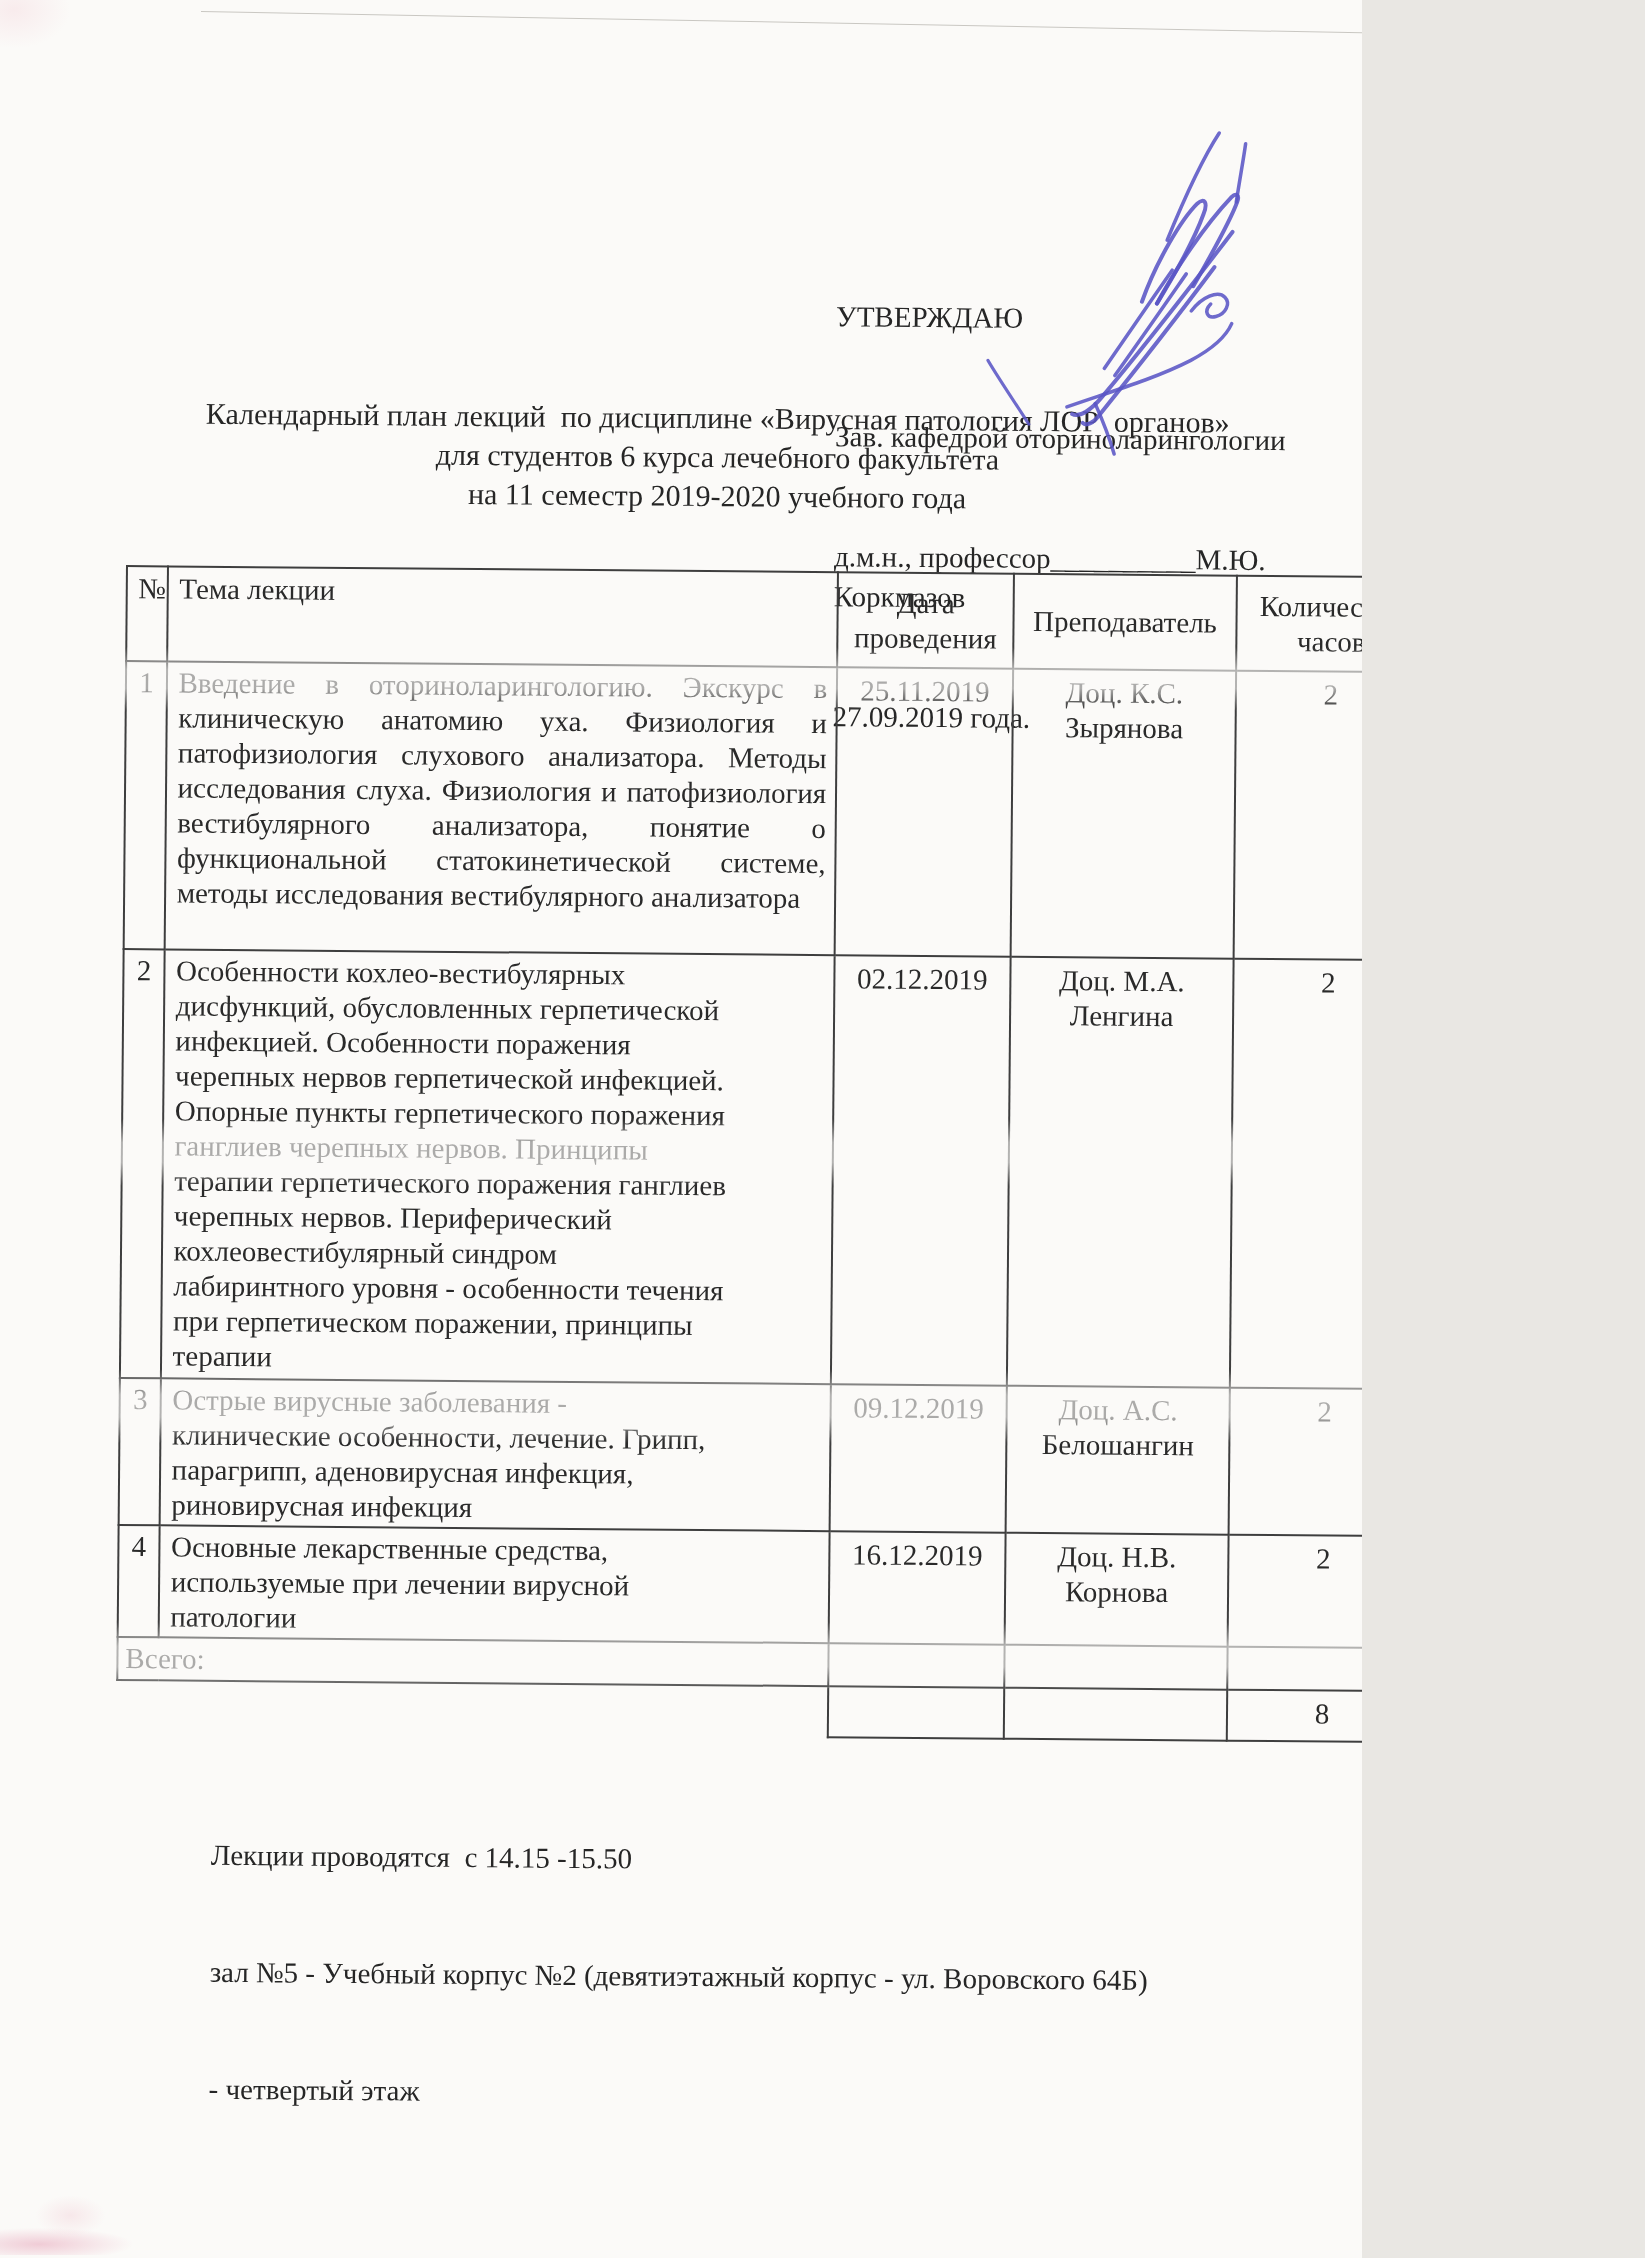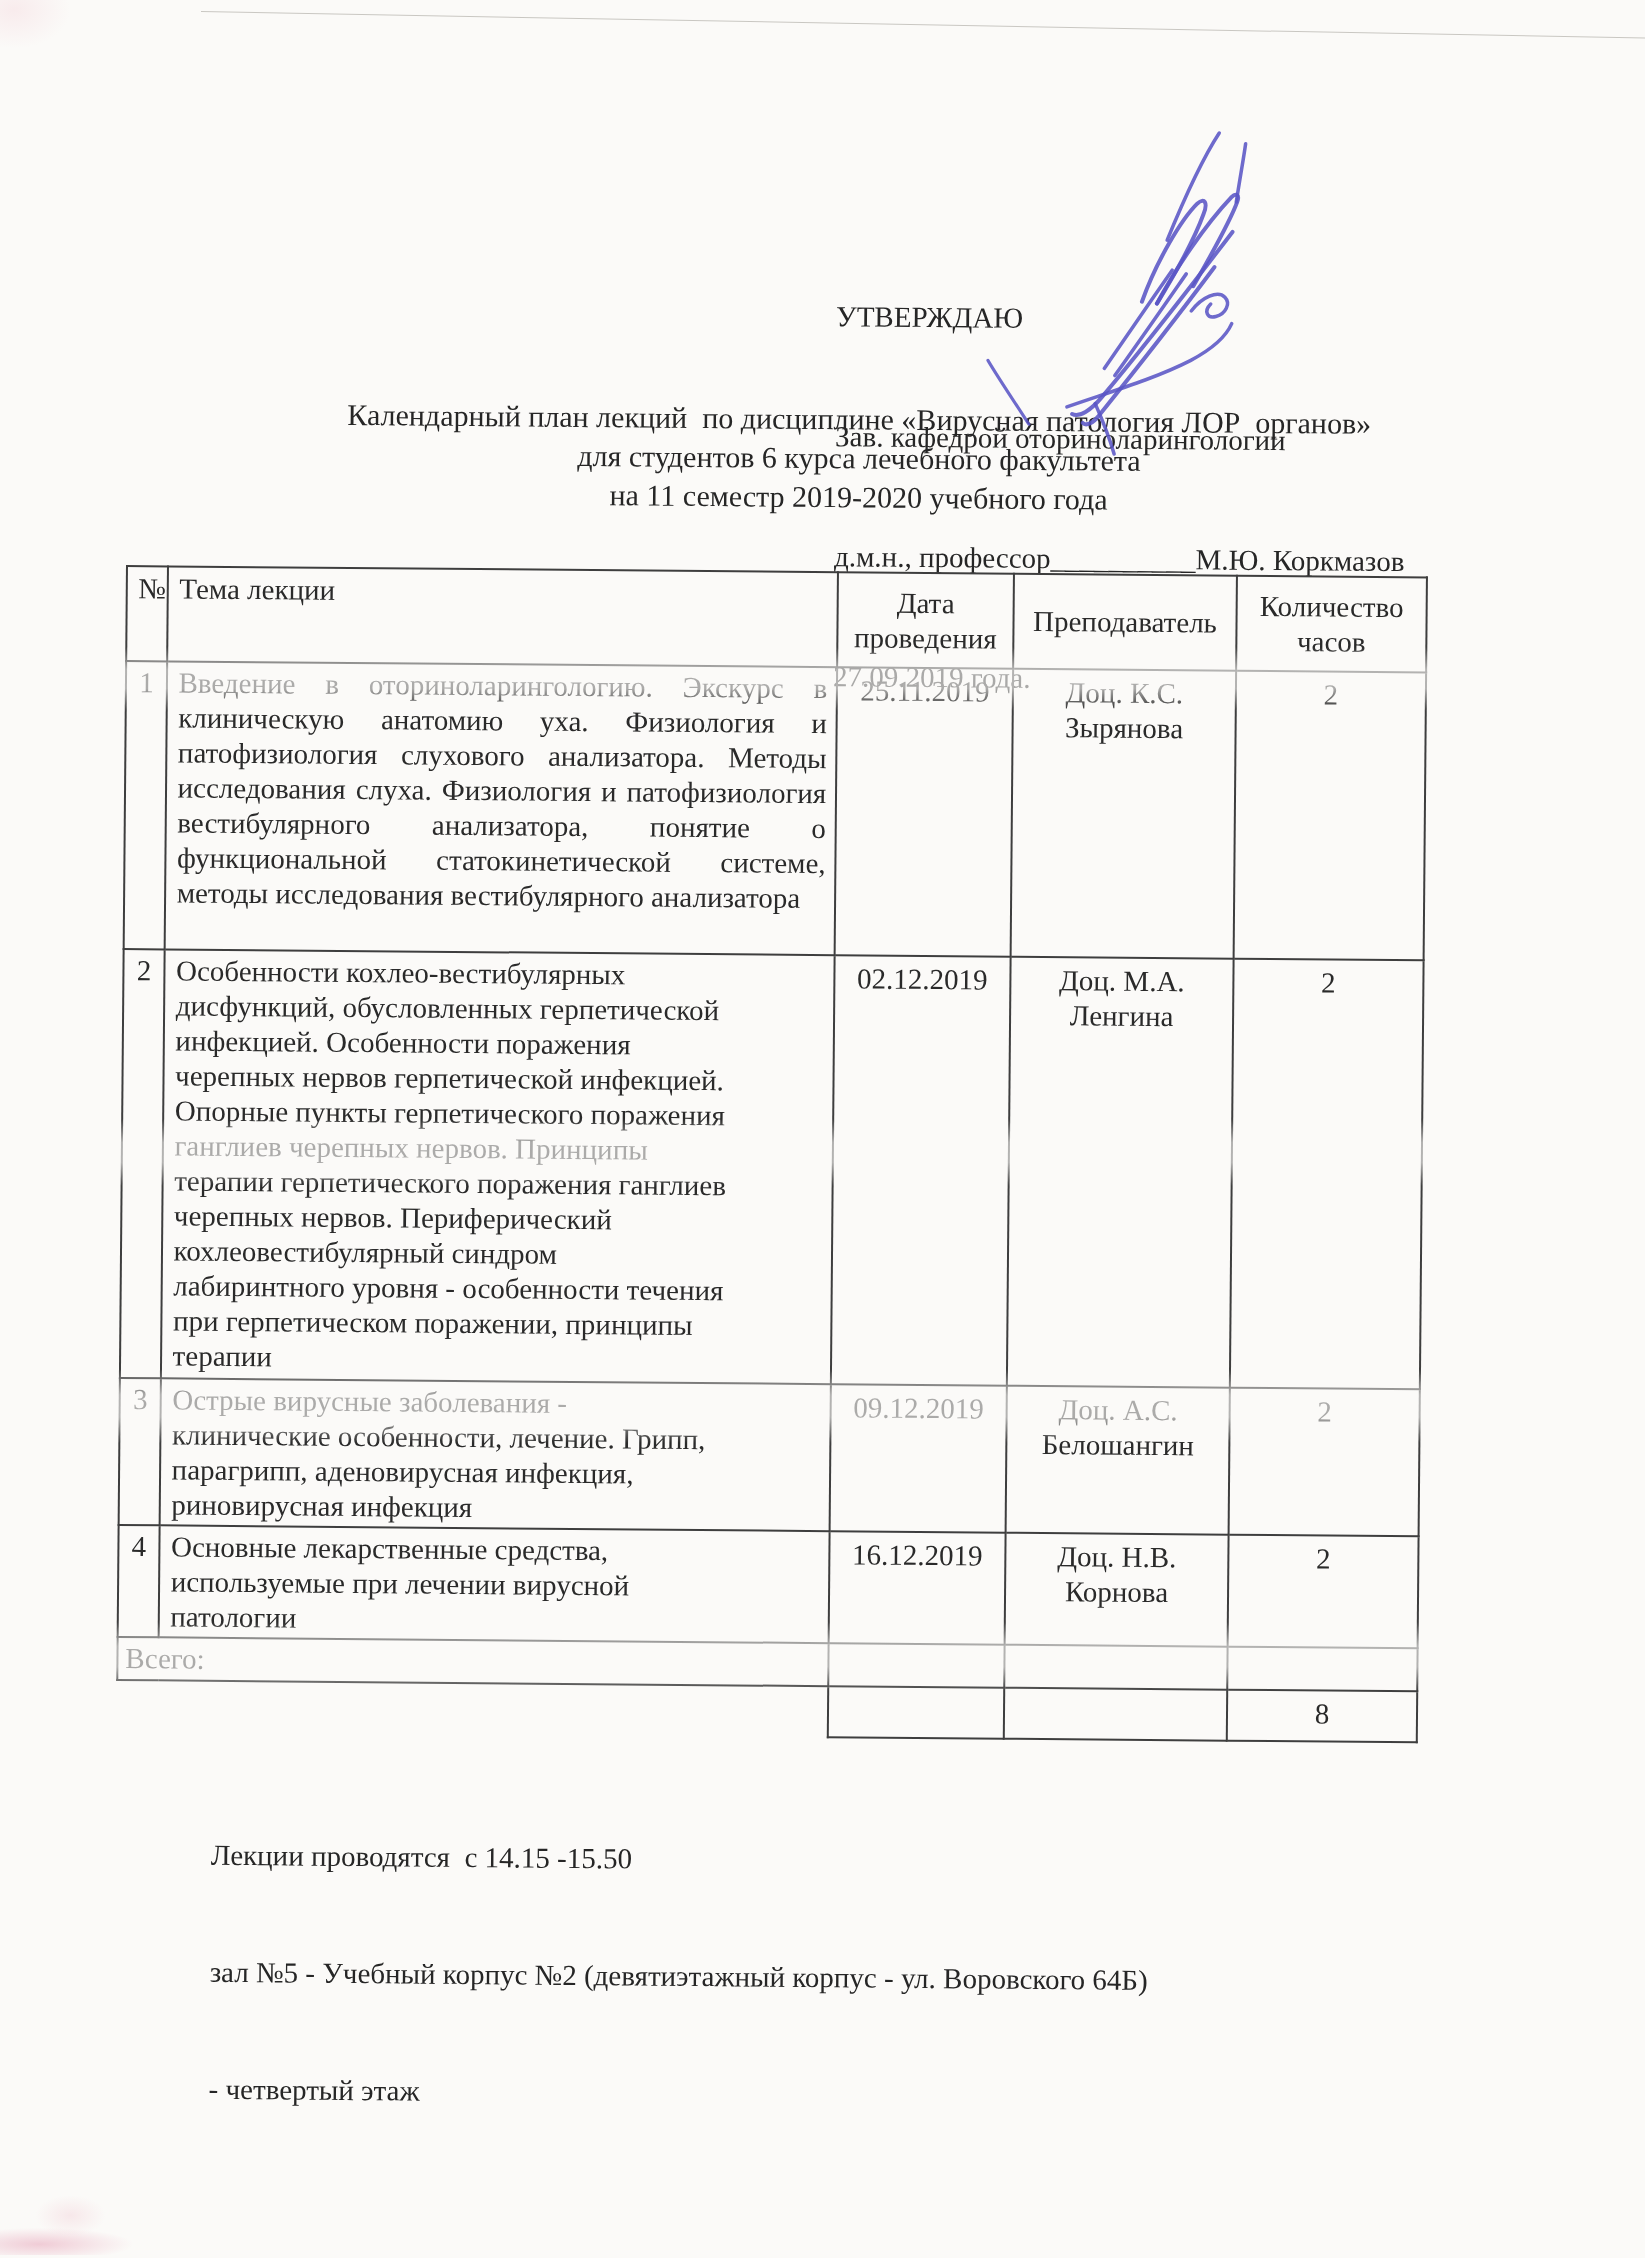--- a/index.html
+++ b/index.html
@@ -11,7 +11,7 @@
     -webkit-font-smoothing:antialiased;
   }
   .page{
-    position:relative;width:1645px;height:2258px;
+    position:relative;width:1362px;height:2258px;
     background:#fbfaf8;overflow:hidden;
   }
   .rotate-wrap{

